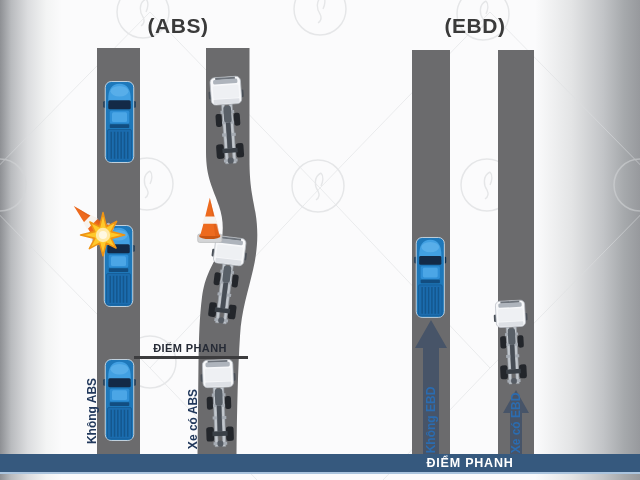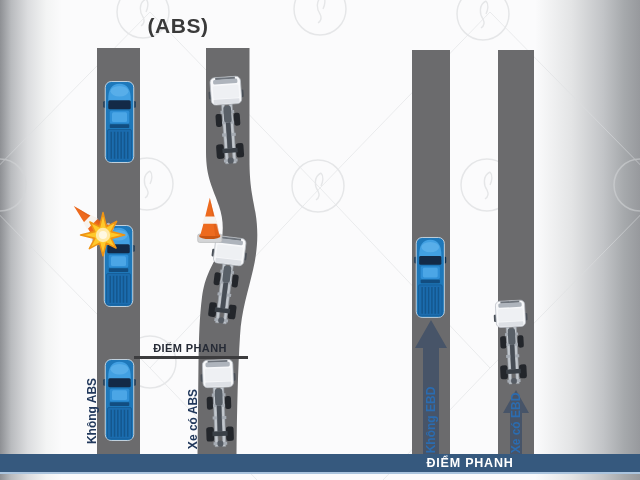--- a/index.html
+++ b/index.html
@@ -167,6 +167,7 @@
   </svg>
 
   <div id="title-abs" class="abs-pos title">(ABS)</div>
+  <div id="title-ebd" class="abs-pos title">(EBD)</div>
 
   <div id="brake-label-abs" class="abs-pos">ĐIỂM PHANH</div>
   <div id="brake-line-abs" class="abs-pos"></div>

